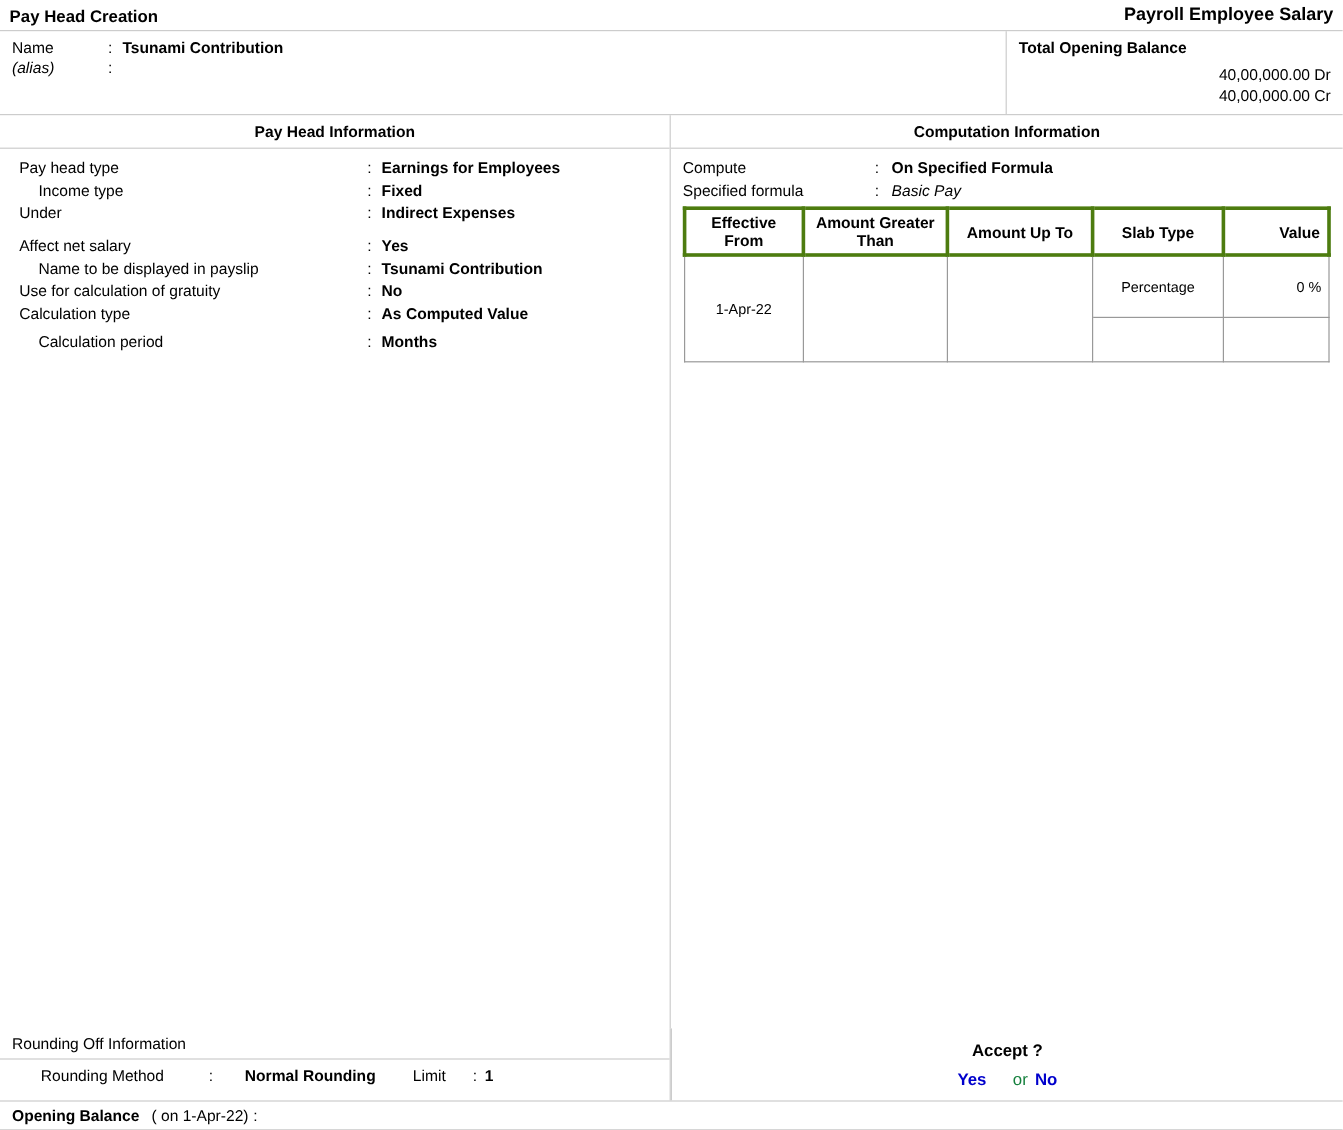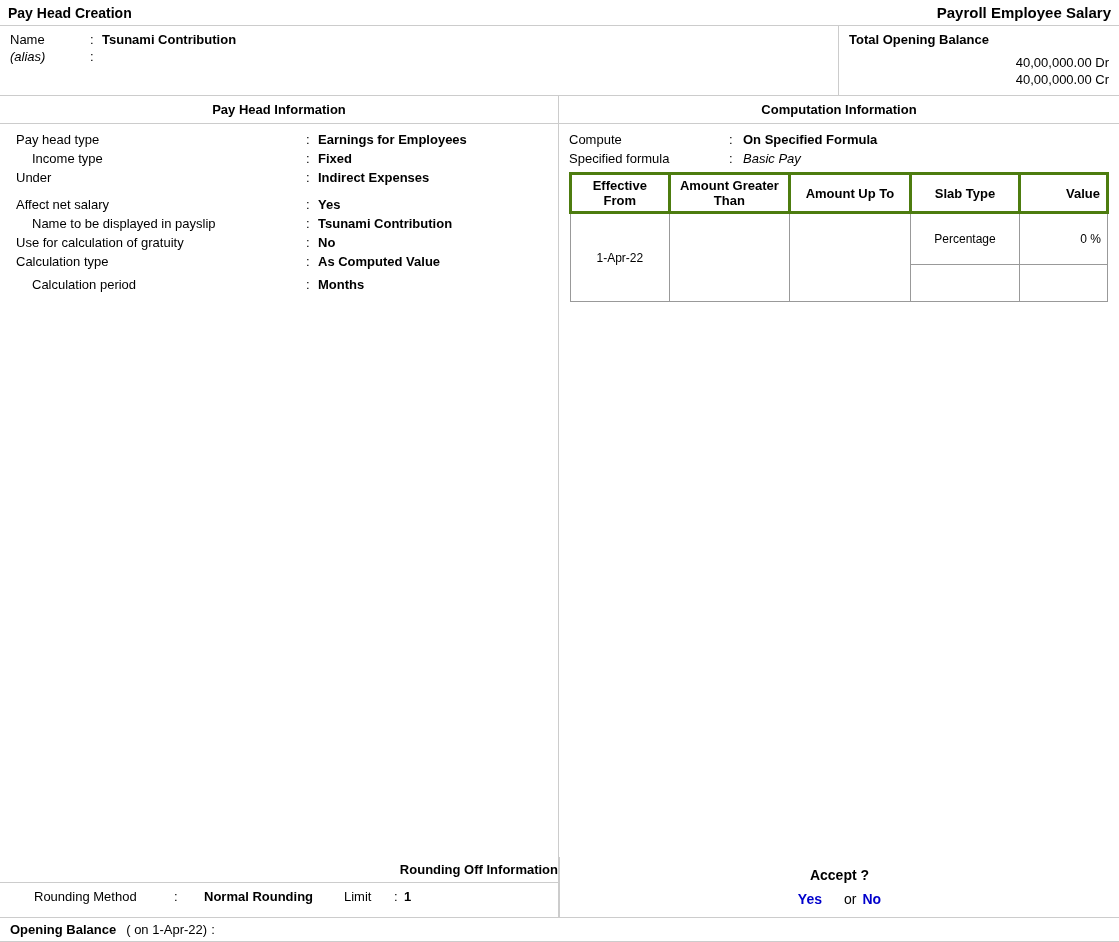--- a/index.html
+++ b/index.html
@@ -159,9 +159,9 @@
       border-right: 1px solid #ccc;
     }
     .rounding-title {
-      text-align: right;
-      font-weight: bold;
-      padding: 5px 0;
+      text-align: left;
+      font-weight: normal;
+      padding: 5px 10px;
       border-bottom: 1px solid #ccc;
       font-size: 13px;
     }

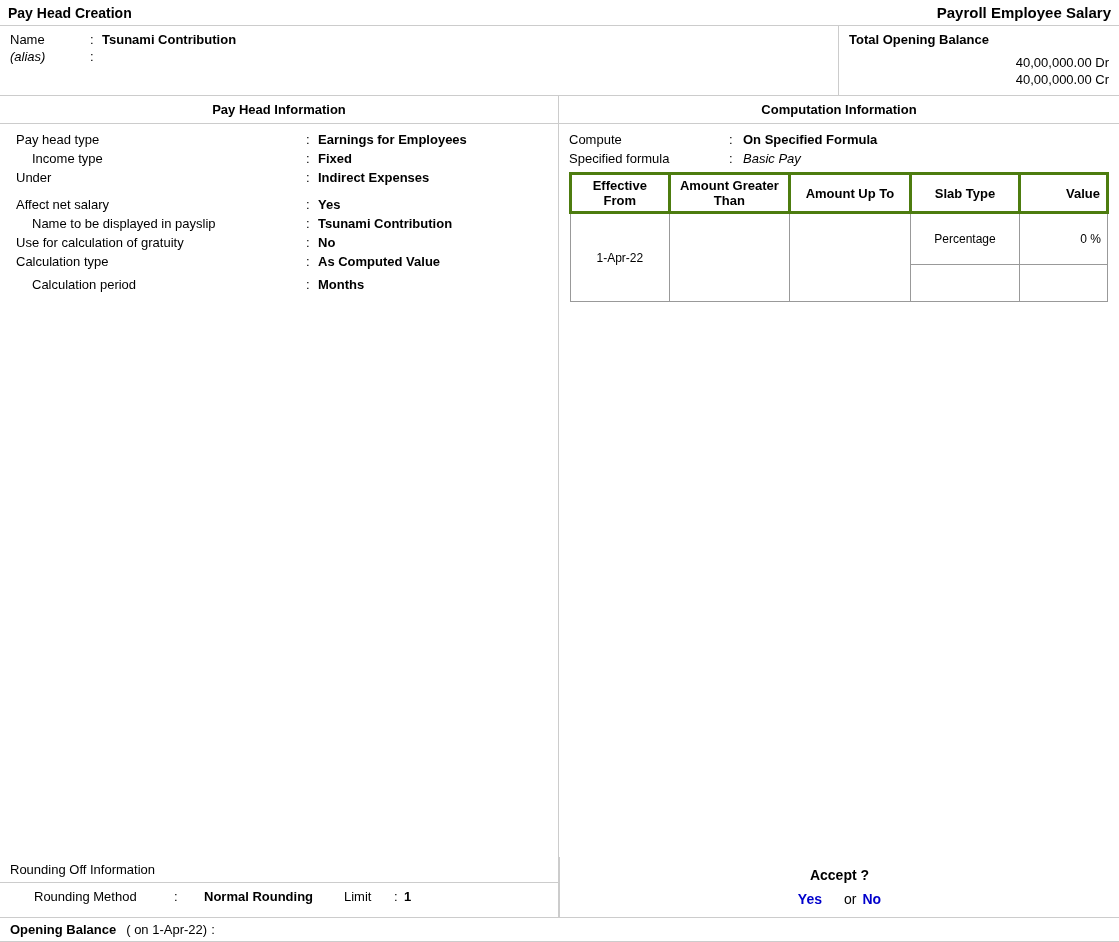--- a/index.html
+++ b/index.html
@@ -217,7 +217,7 @@
       font-weight: bold;
     }
     .accept-or {
-      color: #000000;
+      color: #15803d;
       margin-left: 16px;
     }
     .accept-no {

